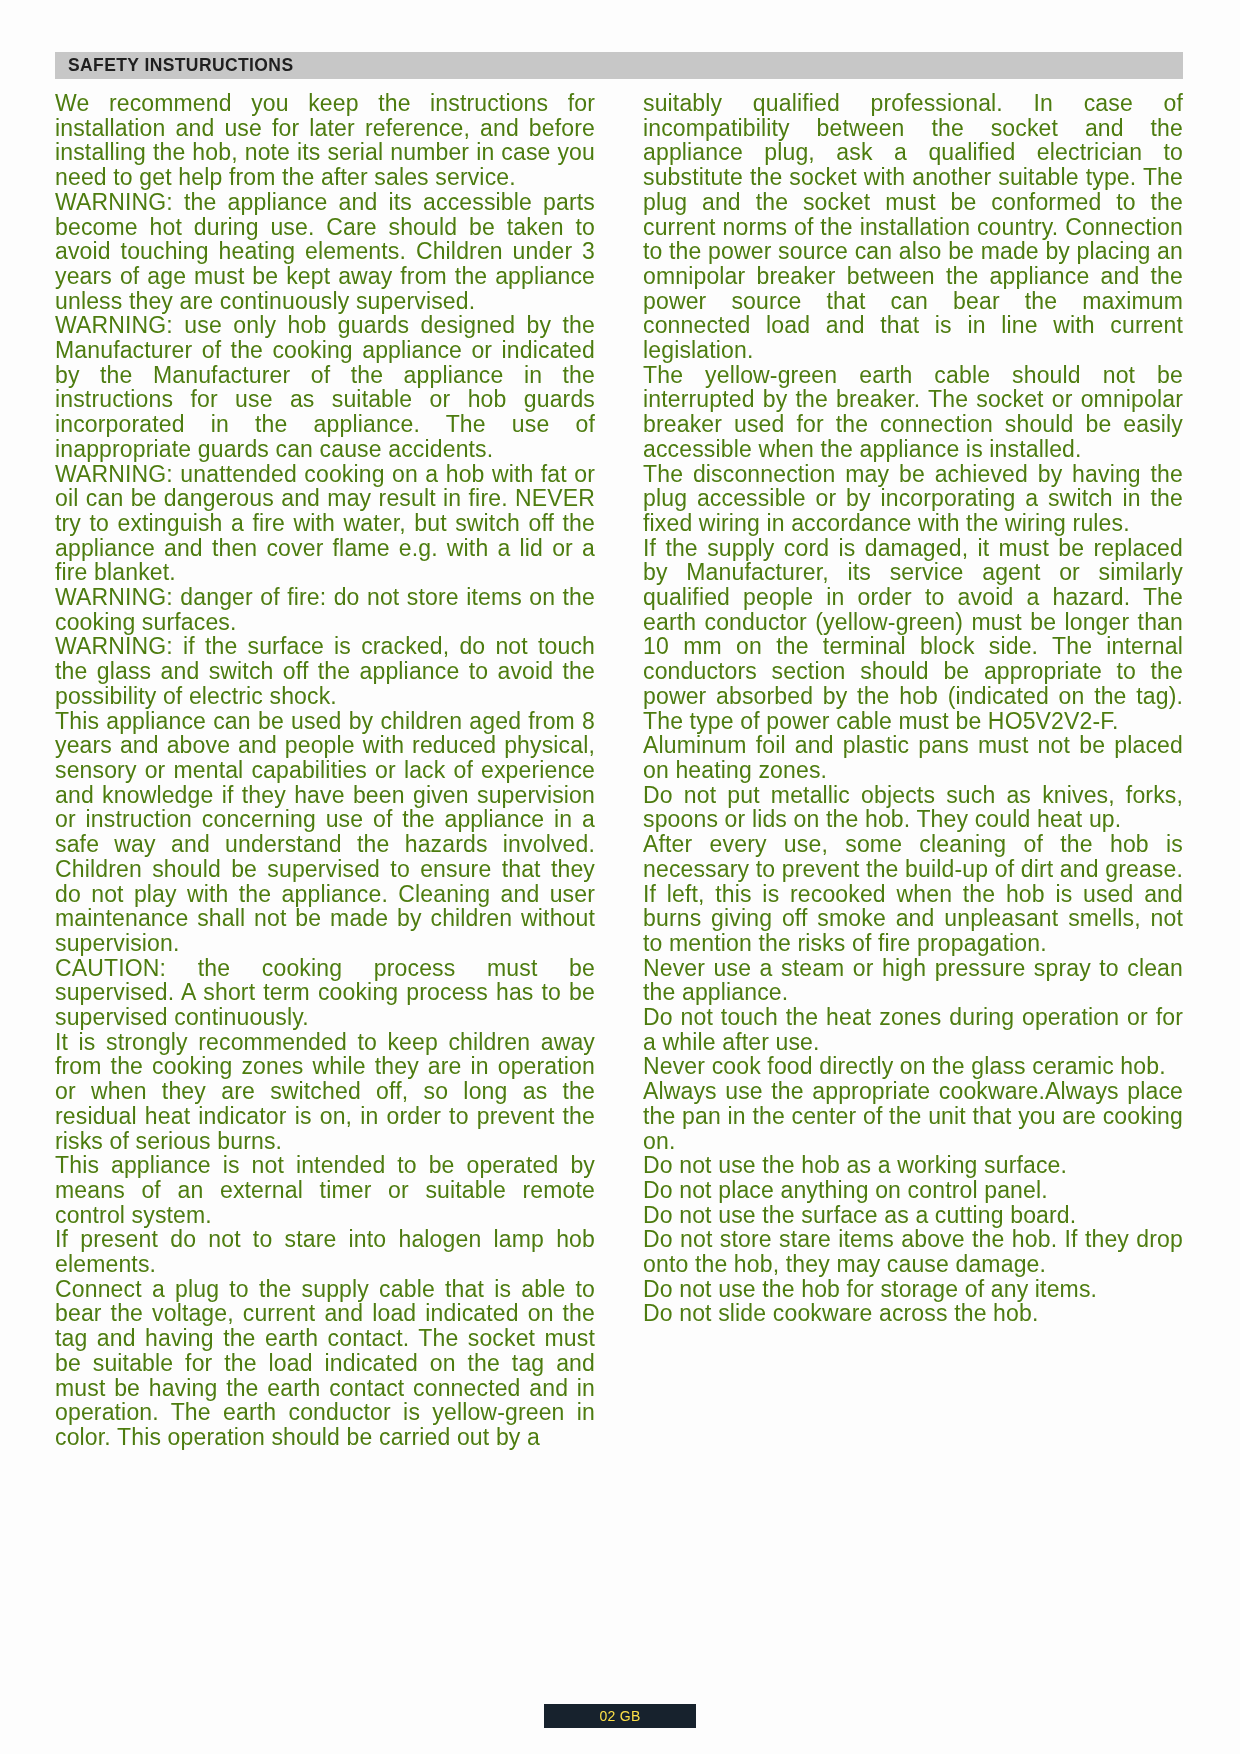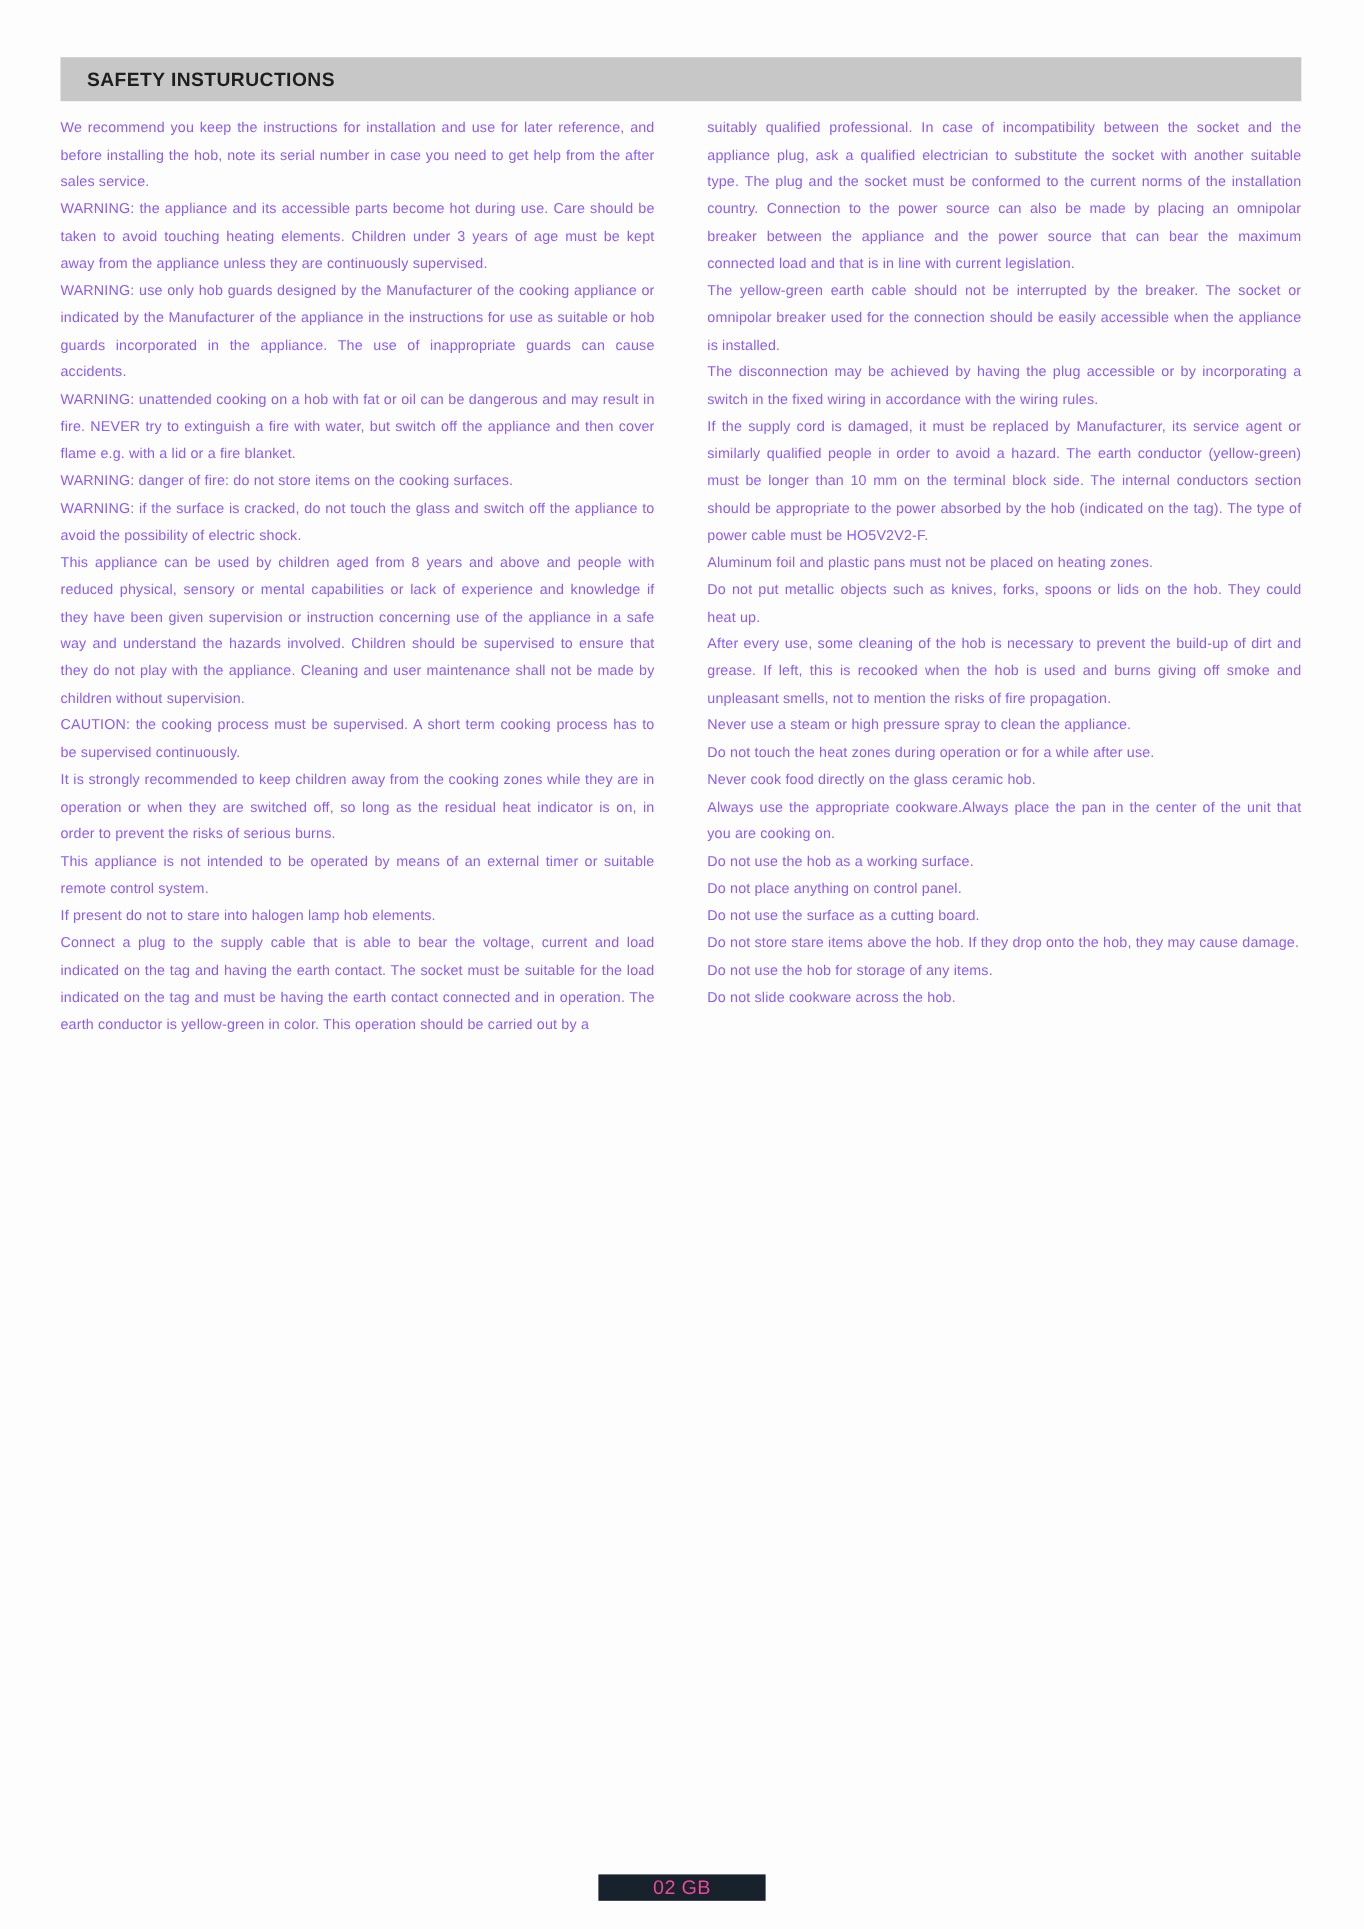--- a/index.html
+++ b/index.html
@@ -20,10 +20,10 @@
   }
   .header-bar {
     background: #c7c7c7;
-    height: 40px;
+    height: 27px;
     display: flex;
     align-items: center;
-    padding-left: 24px;
+    padding-left: 13px;
     margin-bottom: 12px;
   }
   .header-title {

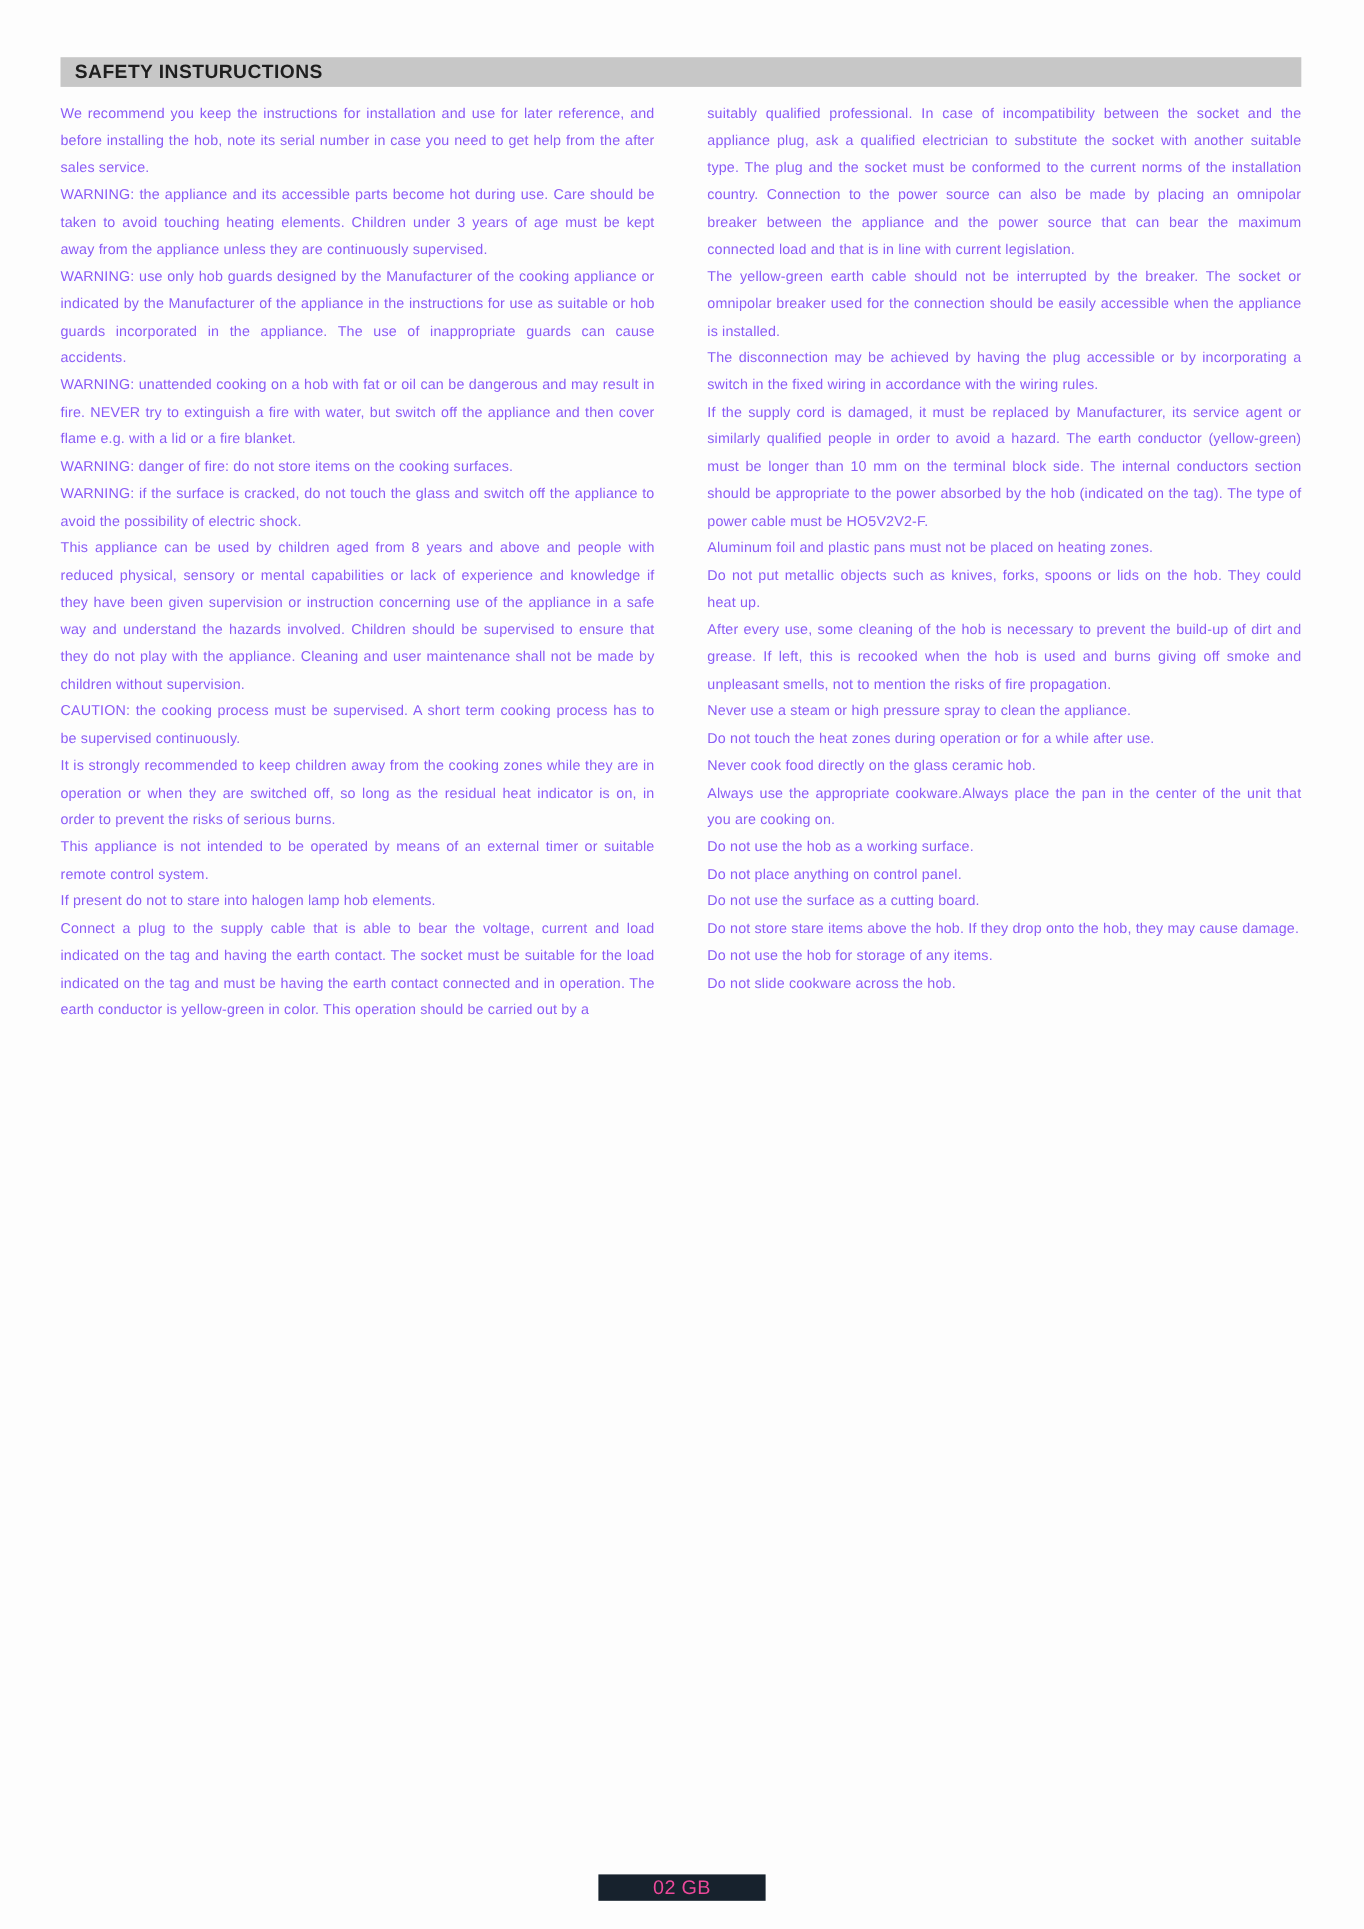--- a/index.html
+++ b/index.html
@@ -41,9 +41,9 @@
     min-width: 0;
   }
   p.para {
-    font-size: 13px;
+    font-size: 23px;
     line-height: 24.7px;
-    color: #8b5cf6;
+    color: #4d7c0f;
     text-align: justify;
     letter-spacing: 0.15px;
   }

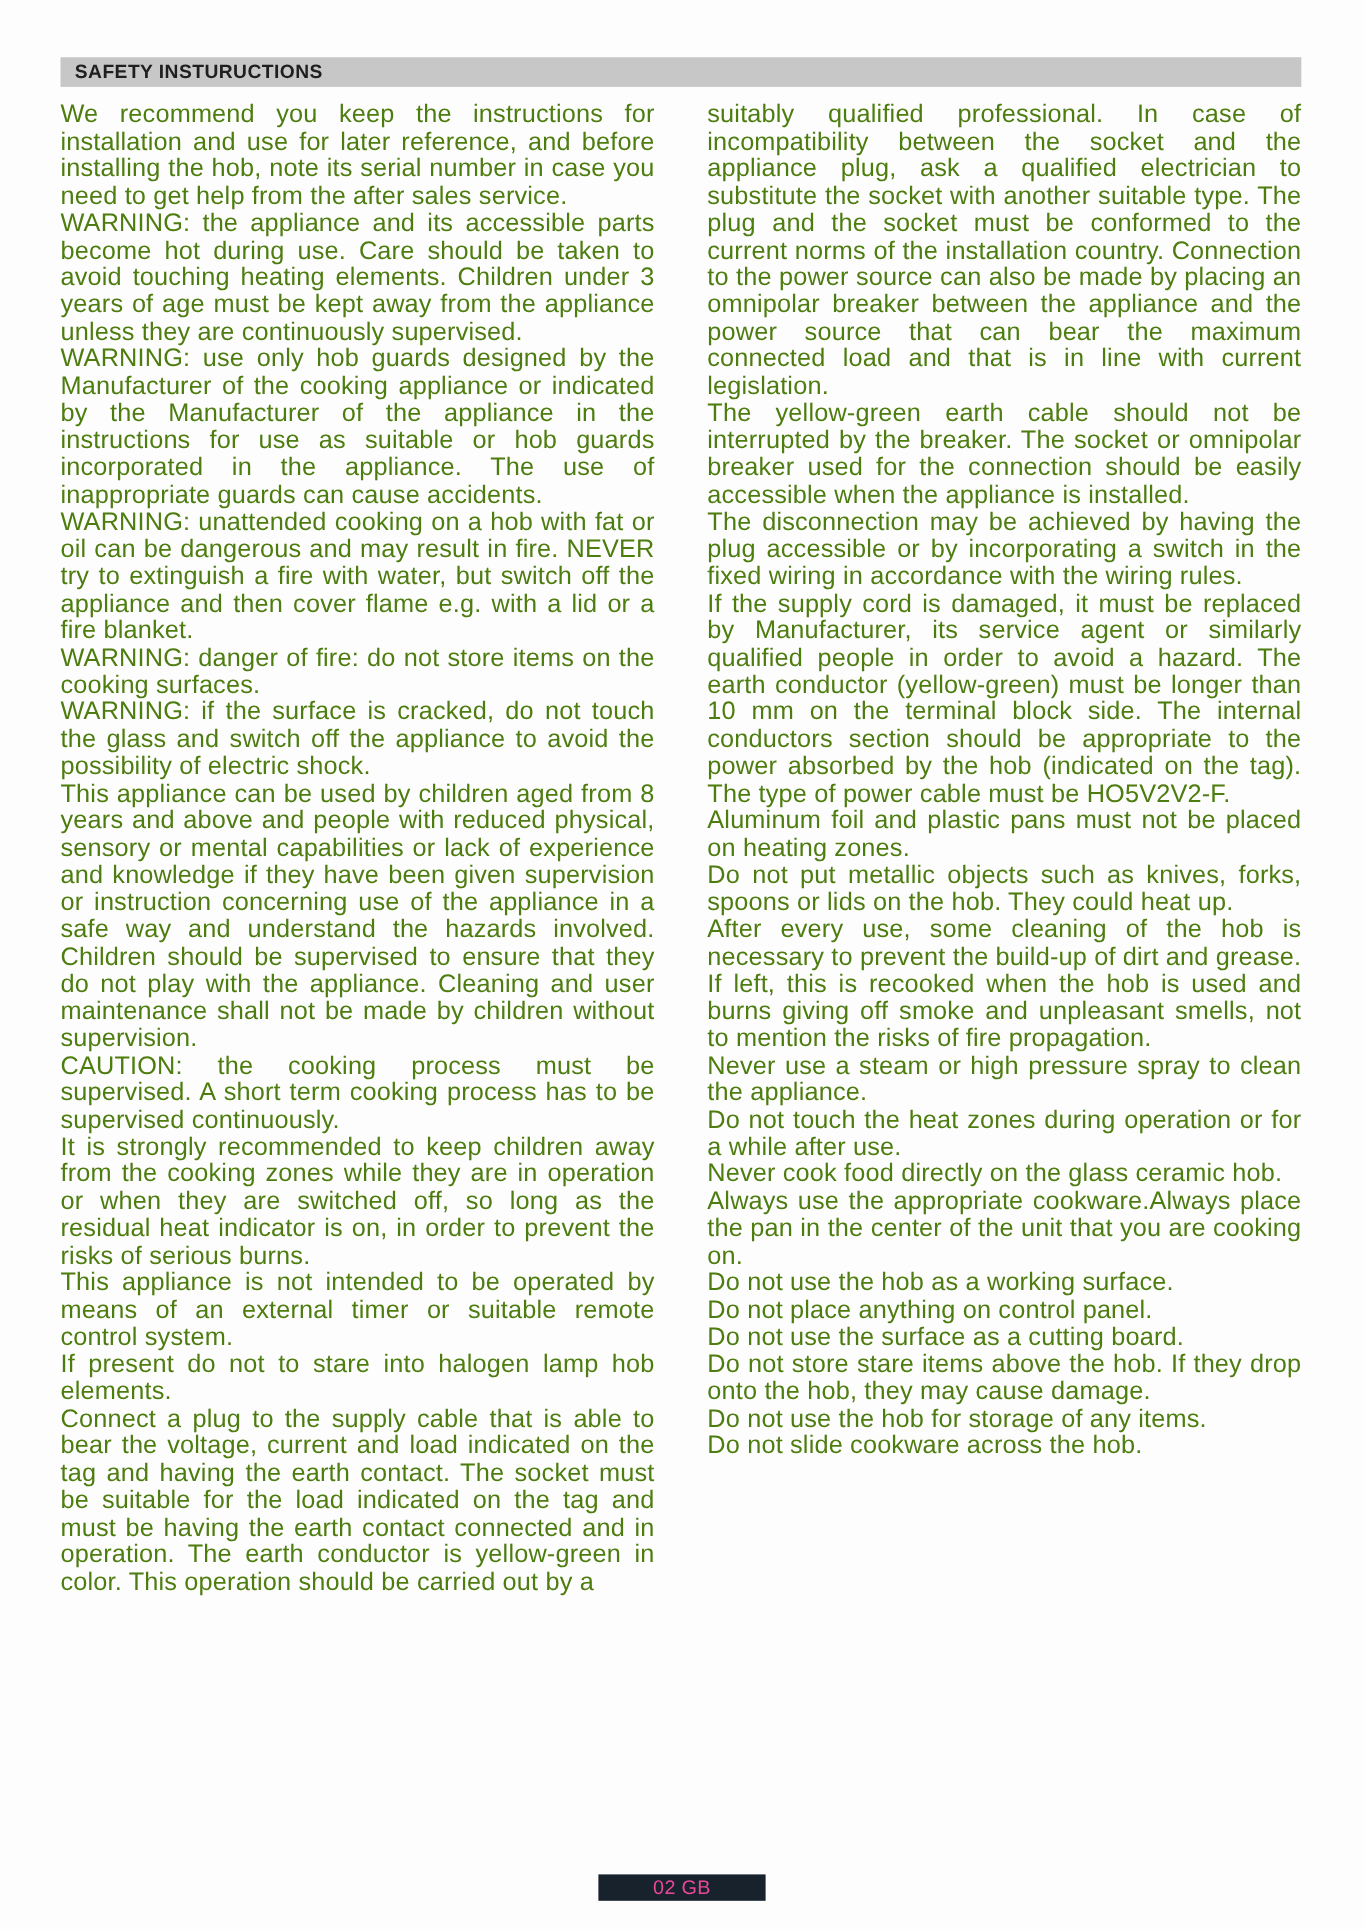--- a/index.html
+++ b/index.html
@@ -53,8 +53,8 @@
     left: 50%;
     transform: translateX(-50%);
     background: #17222d;
-    color: #ec4899;
-    font-size: 18px;
+    color: #fde047;
+    font-size: 14px;
     width: 152px;
     height: 24px;
     display: flex;

